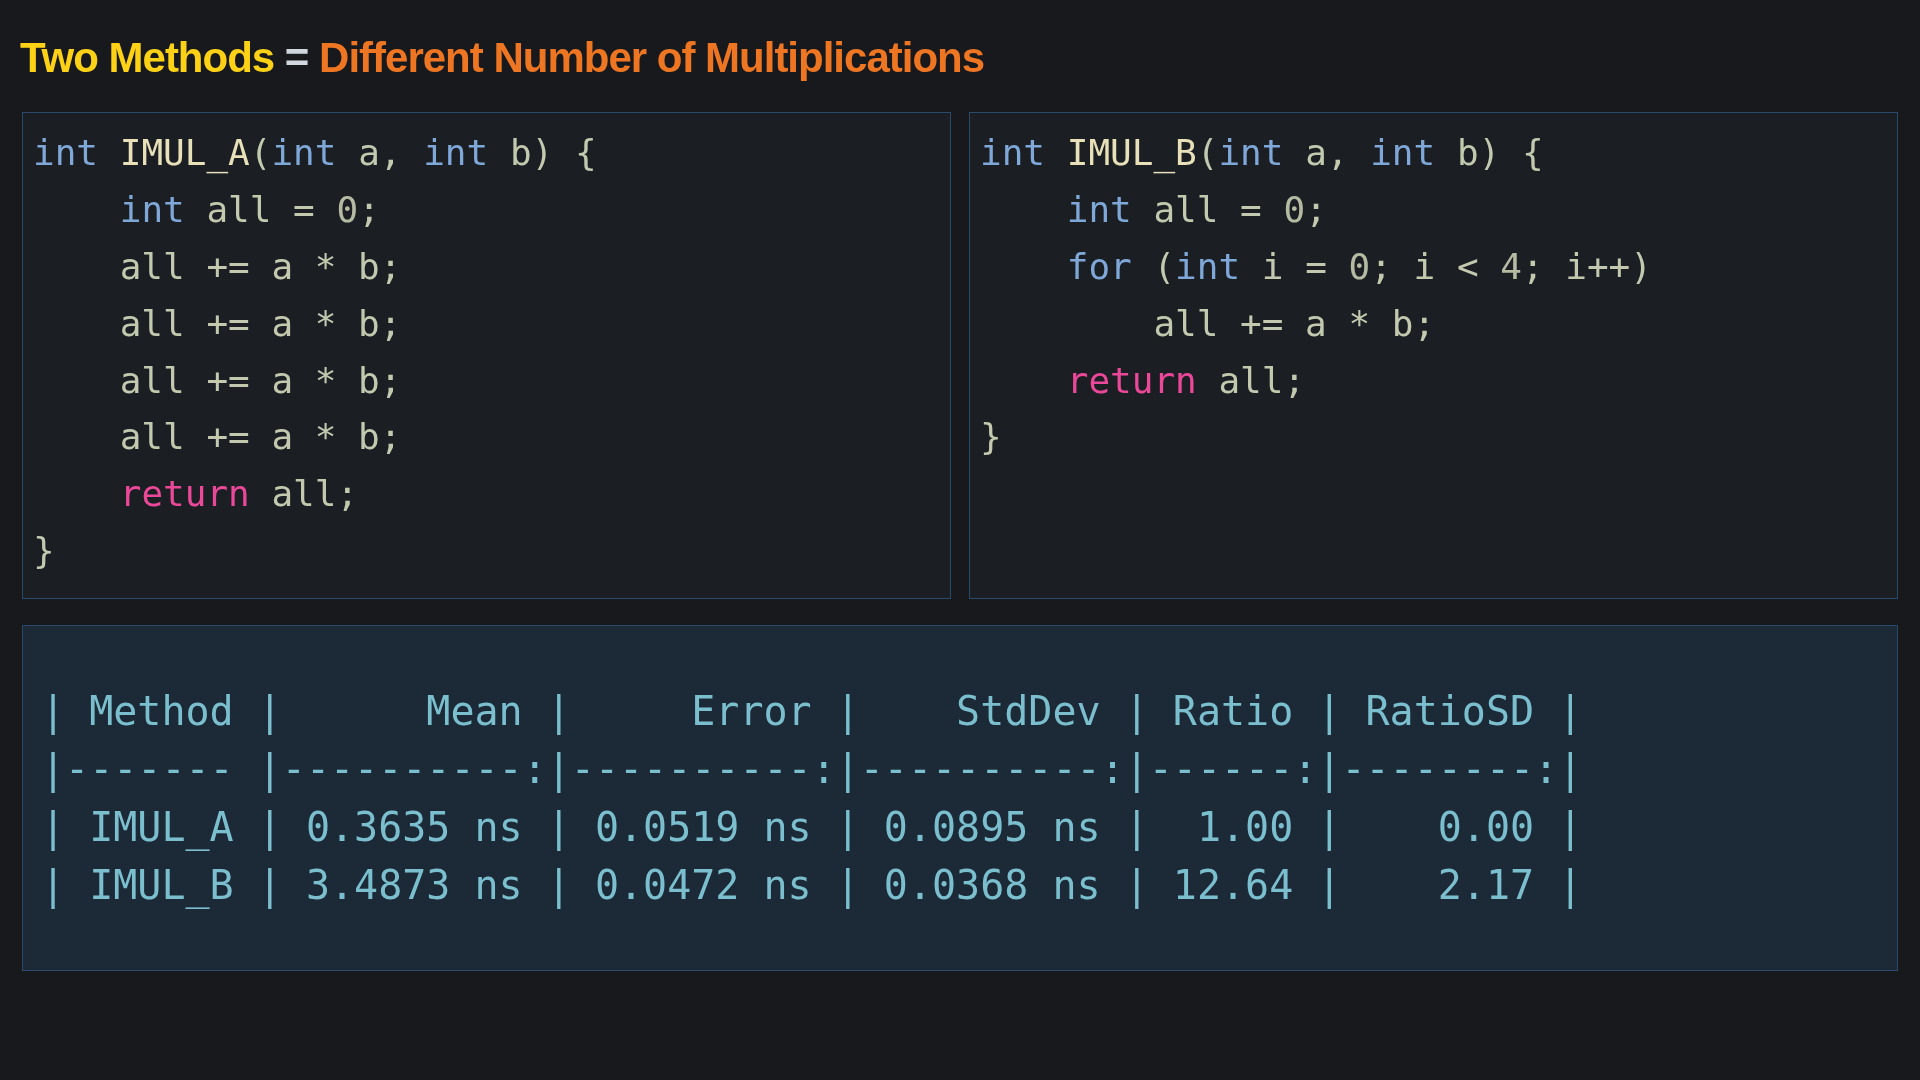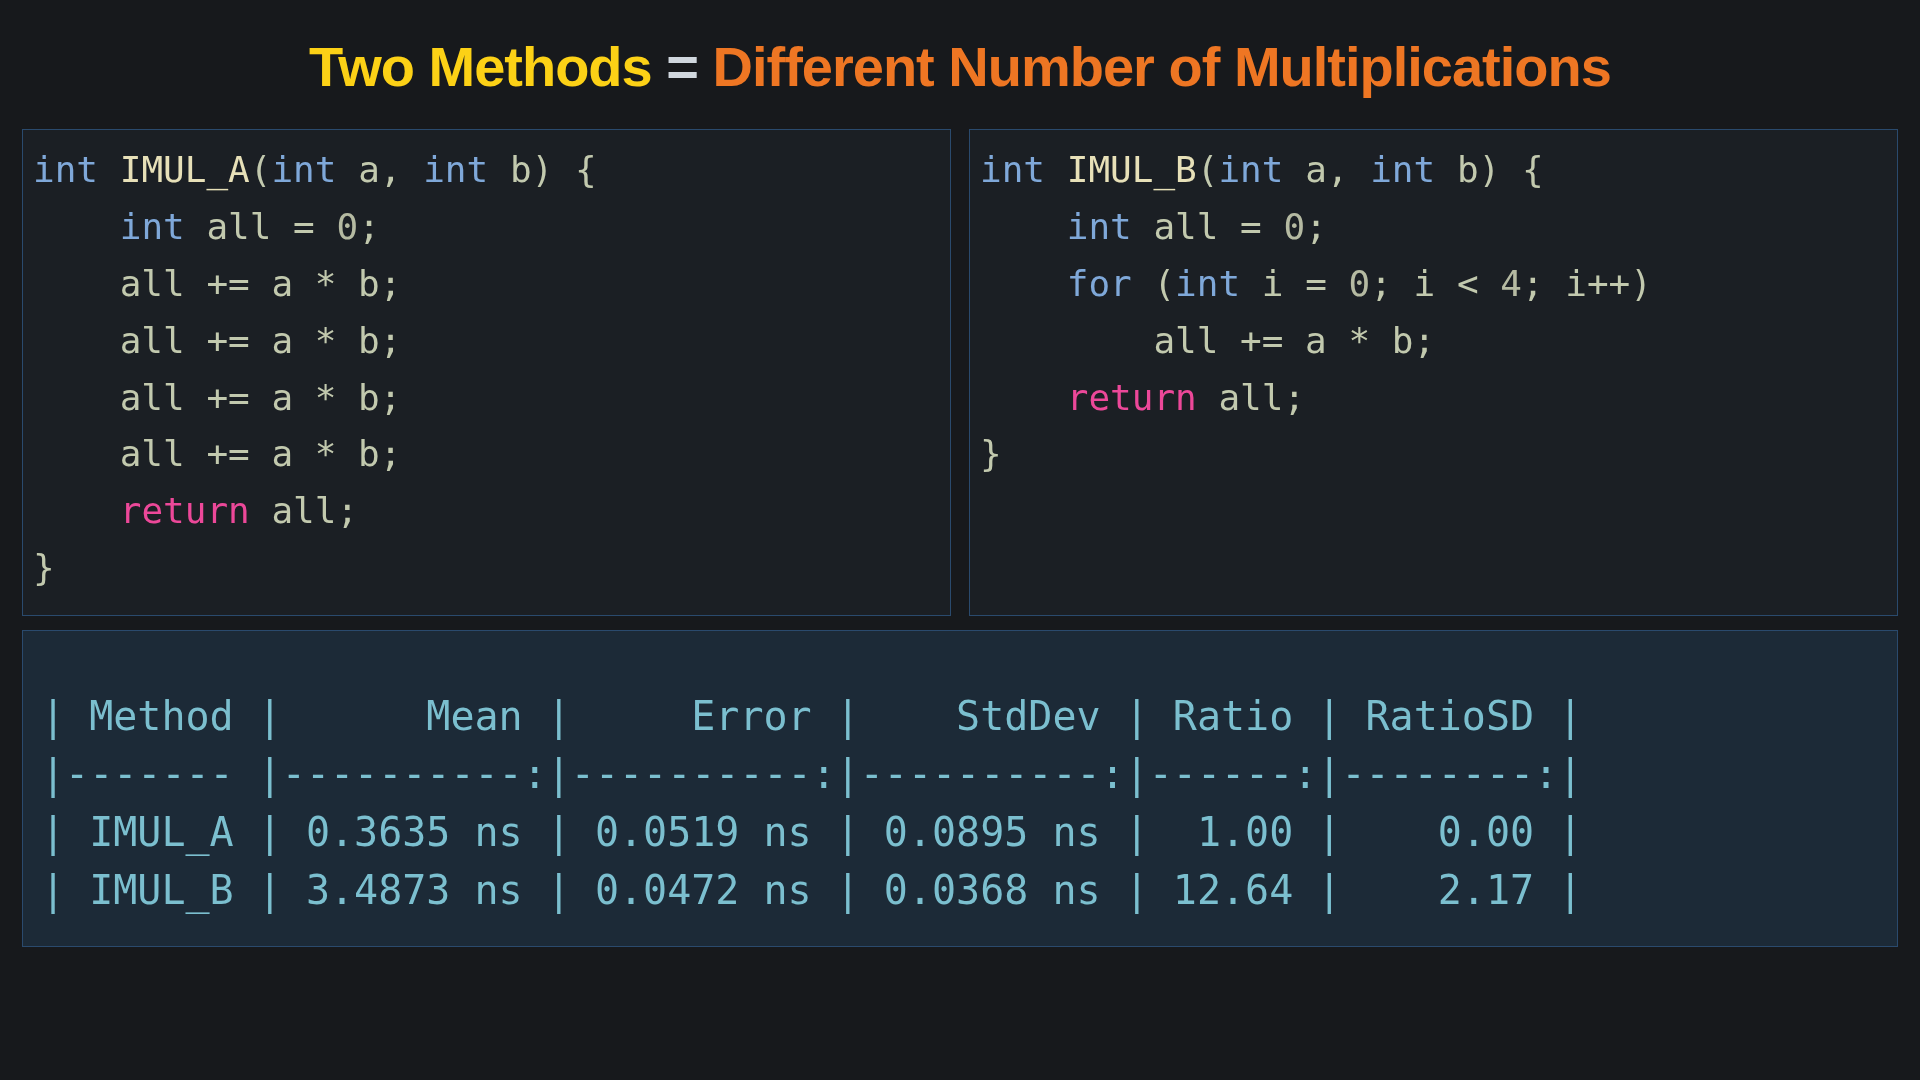--- a/index.html
+++ b/index.html
@@ -18,10 +18,9 @@
     padding: 20px 20px 0 20px;
   }
   .title {
-    text-align: center;
     font-family: "Segoe UI", "Helvetica Neue", Arial, sans-serif;
     font-weight: 800;
-    font-size: 56px;
+    font-size: 42px;
     letter-spacing: -1px;
     margin: 14px 0 30px 0;
   }

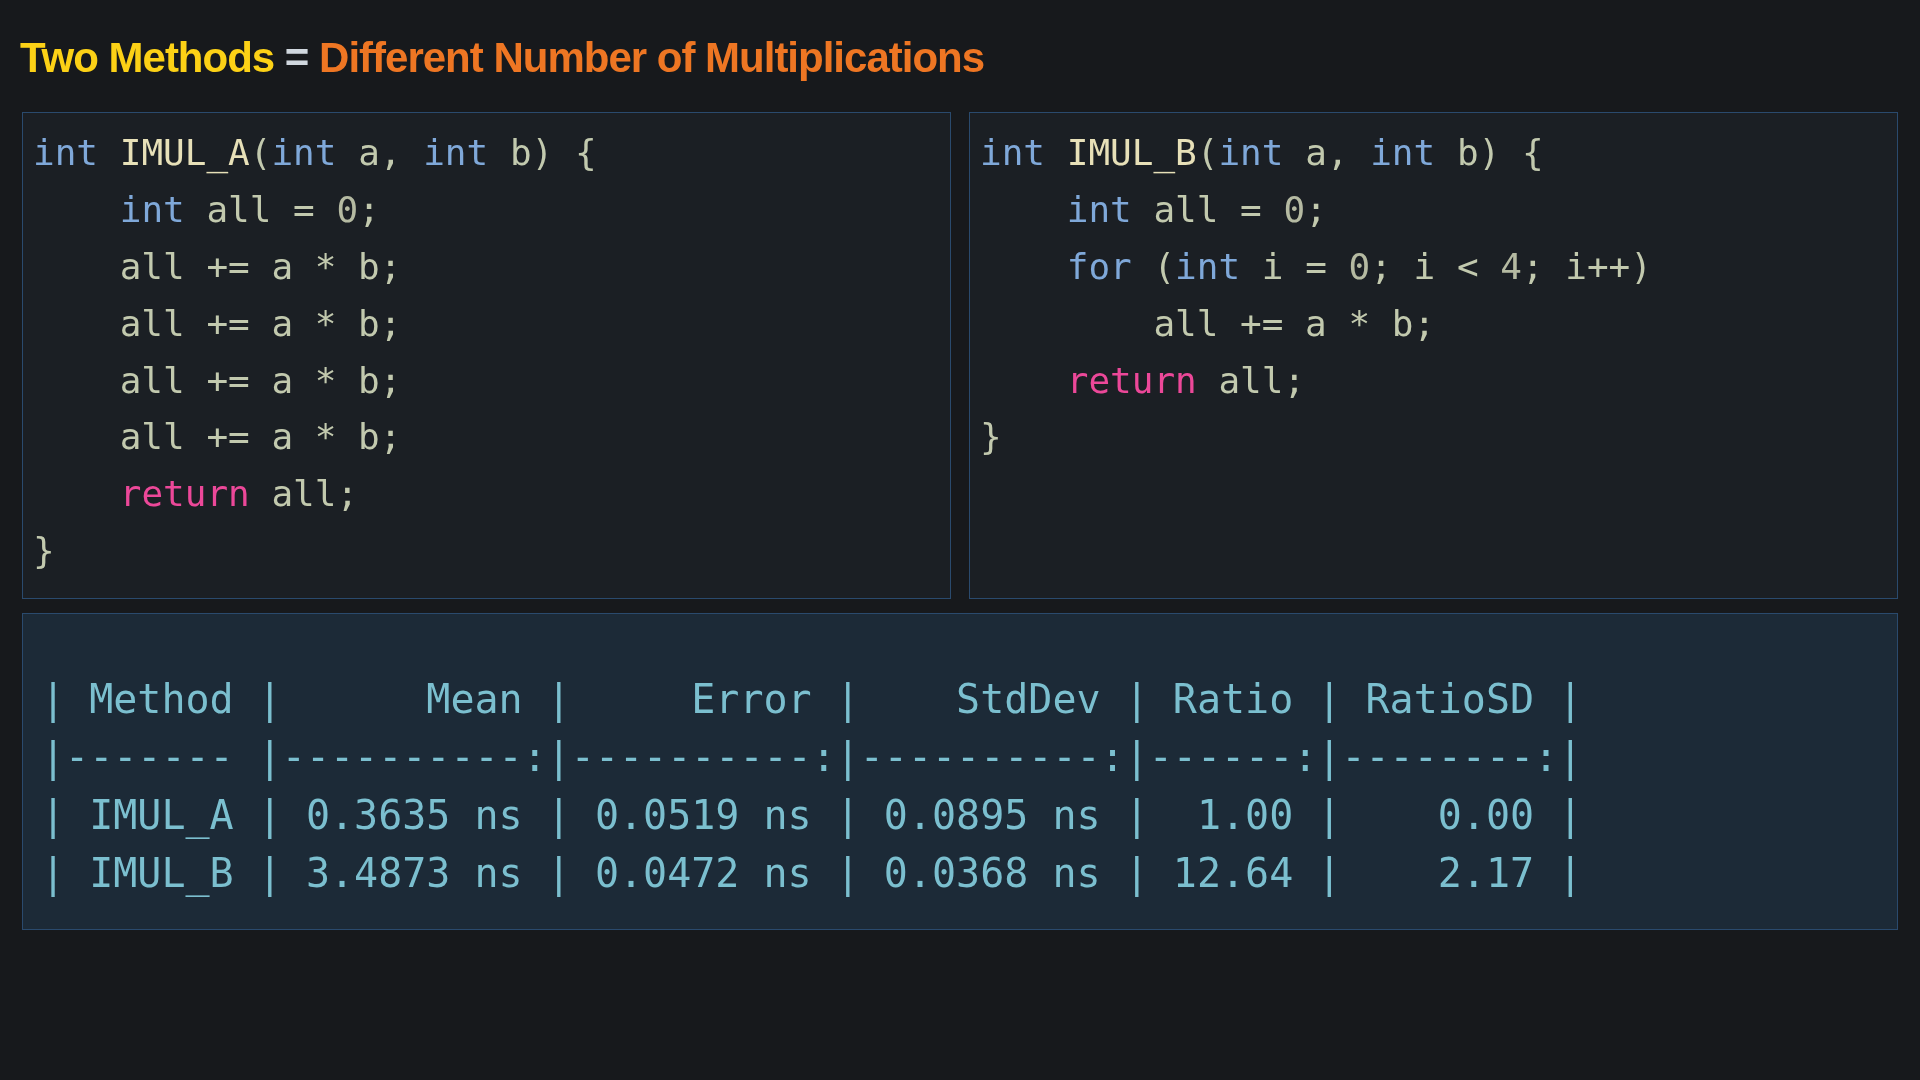--- a/index.html
+++ b/index.html
@@ -57,11 +57,11 @@
   .pun  { color: #c2c9ae; }
 
   .benchbox {
-    margin: 14px 2px 0 2px;
+    margin: 26px 2px 0 2px;
     border: 1px solid #2a4a6d;
     background: #1c2a37;
     box-sizing: border-box;
-    padding: 56px 18px 27px 18px;
+    padding: 56px 18px 56px 18px;
   }
   pre.bench {
     margin: 0;

